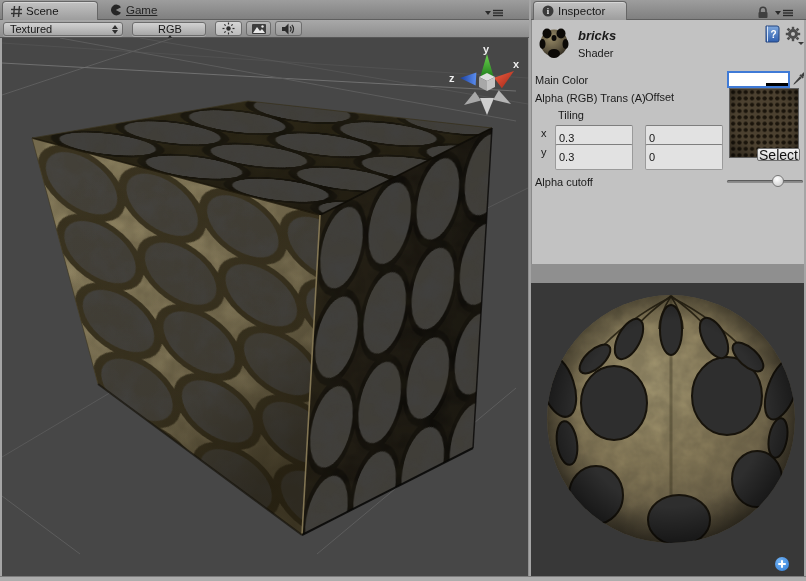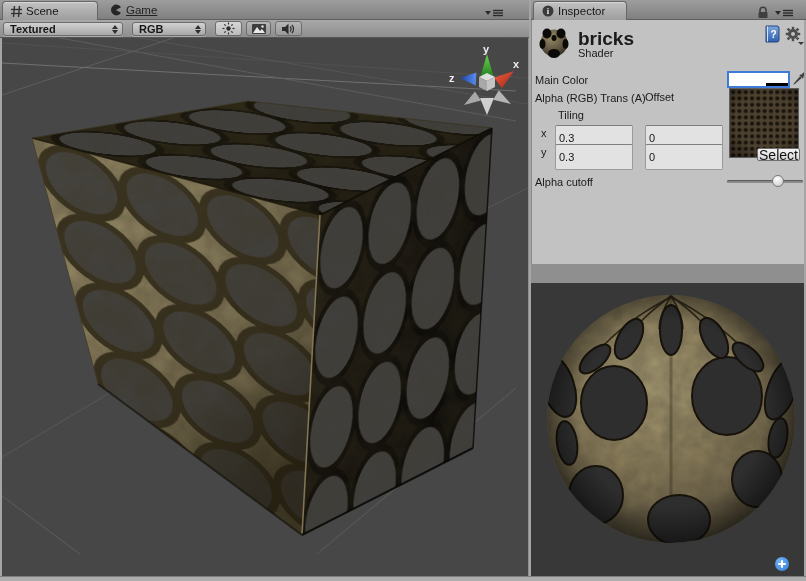--- a/index.html
+++ b/index.html
@@ -18,7 +18,7 @@
   .dropdown{box-sizing:border-box;border:1px solid #6d6d6d;border-radius:3px;
             background:linear-gradient(#d2d2d2,#a7a7a7);display:flex;align-items:center;
             font-size:11px;color:#161616;padding:0 4px 0 6px;box-shadow:0 1px 0 rgba(255,255,255,.25);}
-  .dropdown .grow{flex:1;font-weight:bold;}
+  .dropdown .grow{flex:1;}
   .updown{display:flex;flex-direction:column;gap:1px;align-items:center;}
   .tri-up{width:0;height:0;border-left:3px solid transparent;border-right:3px solid transparent;border-bottom:4px solid #2e2e2e;}
   .tri-dn{width:0;height:0;border-left:3px solid transparent;border-right:3px solid transparent;border-top:4px solid #2e2e2e;}

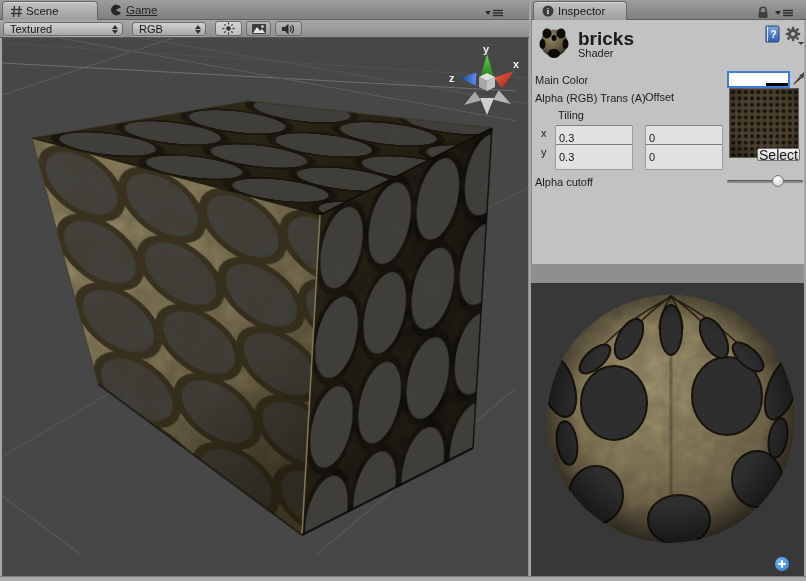--- a/index.html
+++ b/index.html
@@ -102,7 +102,7 @@
       </div>
   </div>
 
-  <div class="abs dropdown" style="left:132px;top:22px;width:74px;height:14px;">
+  <div class="abs dropdown" style="left:132px;top:22px;width:74px;height:14px;flex-direction:column;">
     <span class="grow">RGB</span>
     <div class="updown">
         <div class="tri-up"></div>

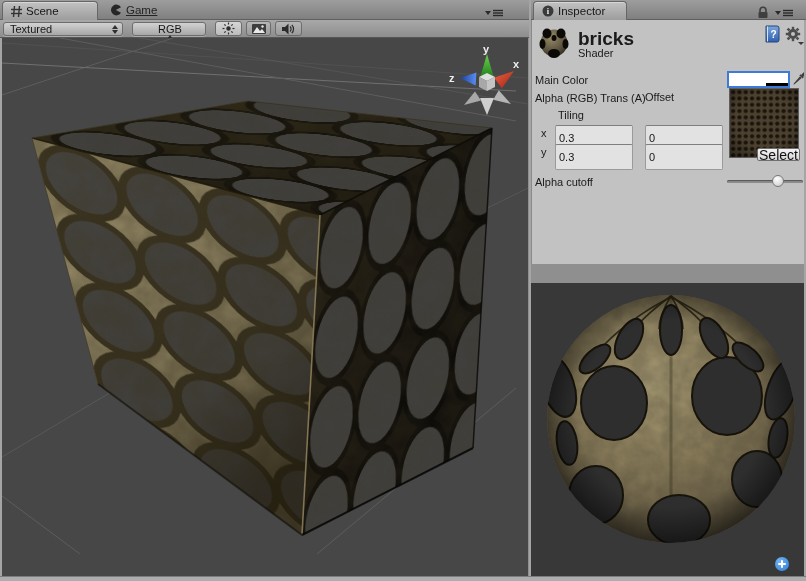--- a/index.html
+++ b/index.html
@@ -327,7 +327,7 @@
       <ellipse cx="16" cy="13" rx="2.5" ry="3"></ellipse>
     </g>
   </svg>
-  <div class="abs lbl" style="left:578px;top:28px;font-size:19px;font-weight:bold;">bricks</div>
+  <div class="abs lbl" style="left:578px;top:28px;font-size:13px;font-weight:bold;font-style:italic;">bricks</div>
   <div class="abs lbl" style="left:578px;top:47px;">Shader</div>
 
   <svg class="abs" style="left:763px;top:25px;" width="18" height="19" viewBox="0 0 18 19">

